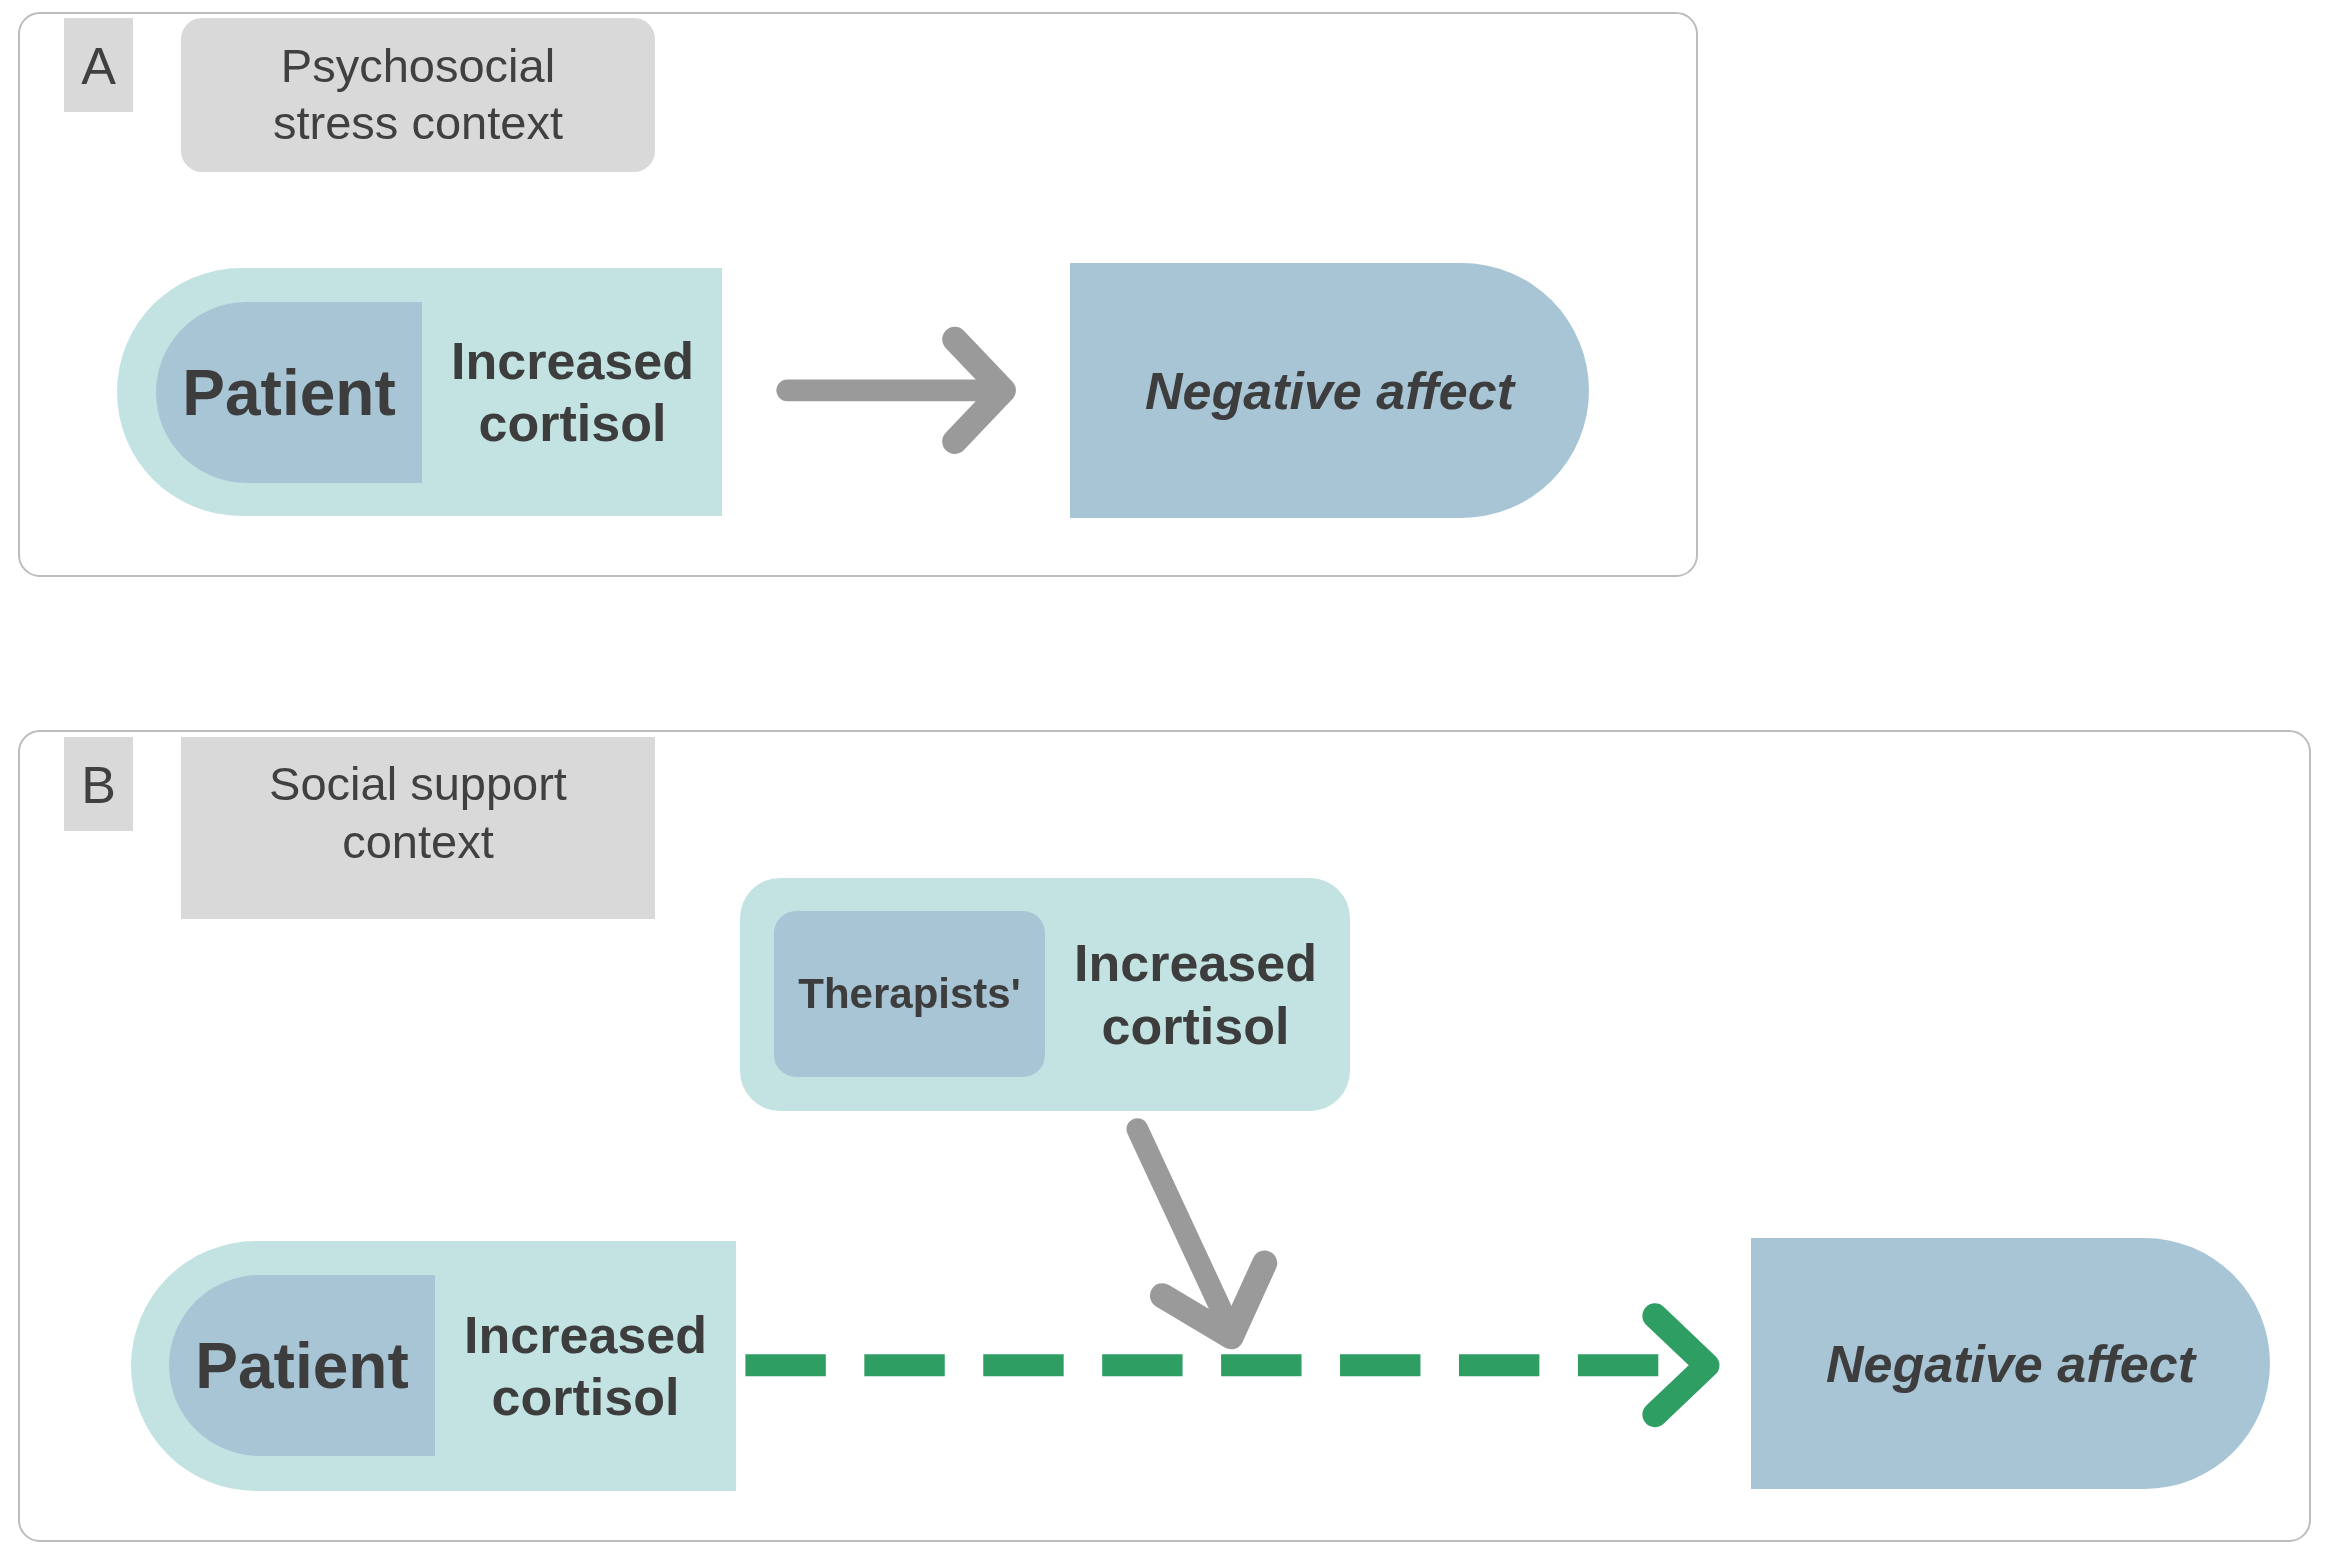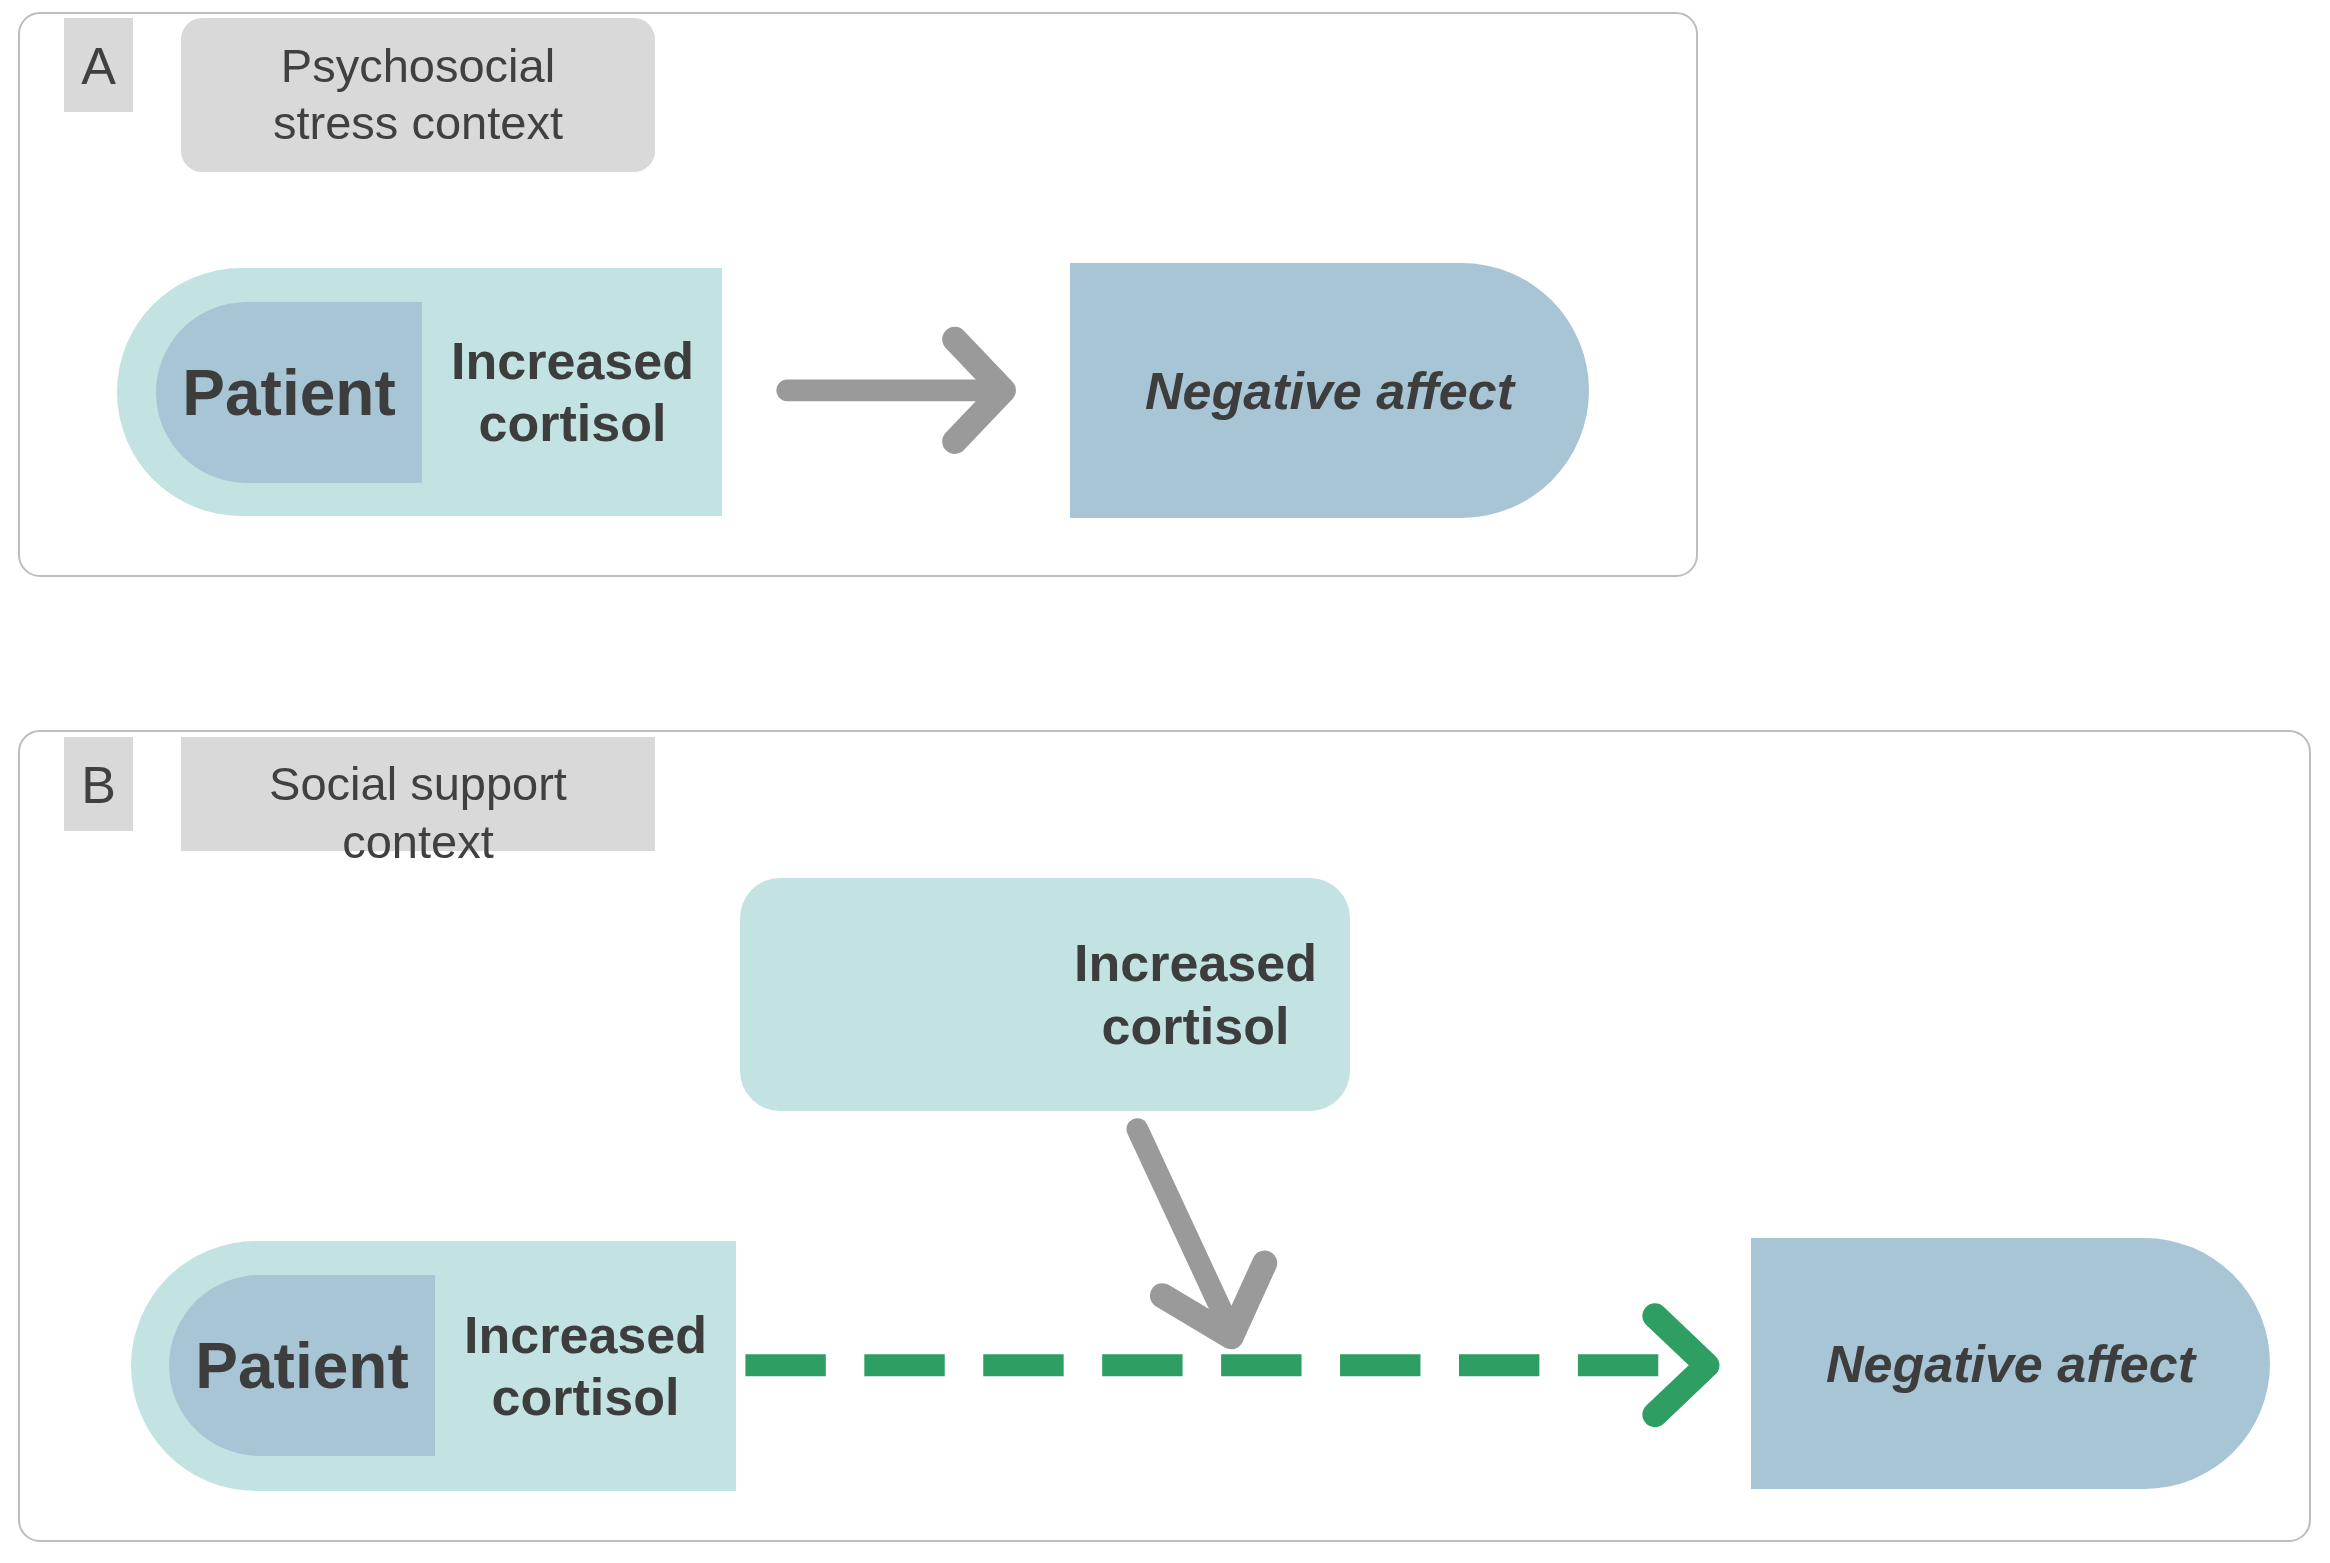--- a/index.html
+++ b/index.html
@@ -58,7 +58,7 @@
   #context-a { left: 181px; top: 18.4px;  width: 474px; height: 154px; border-radius: 21px; }
 
   #letter-b  { left: 64px;  top: 737px; width: 69px; height: 94px; }
-  #context-b { left: 181px; top: 737px; width: 474px; height: 114px; }
+  #context-b { left: 181px; top: 737px; width: 474px; height: 182px; }
 
   
   .teal-capsule {

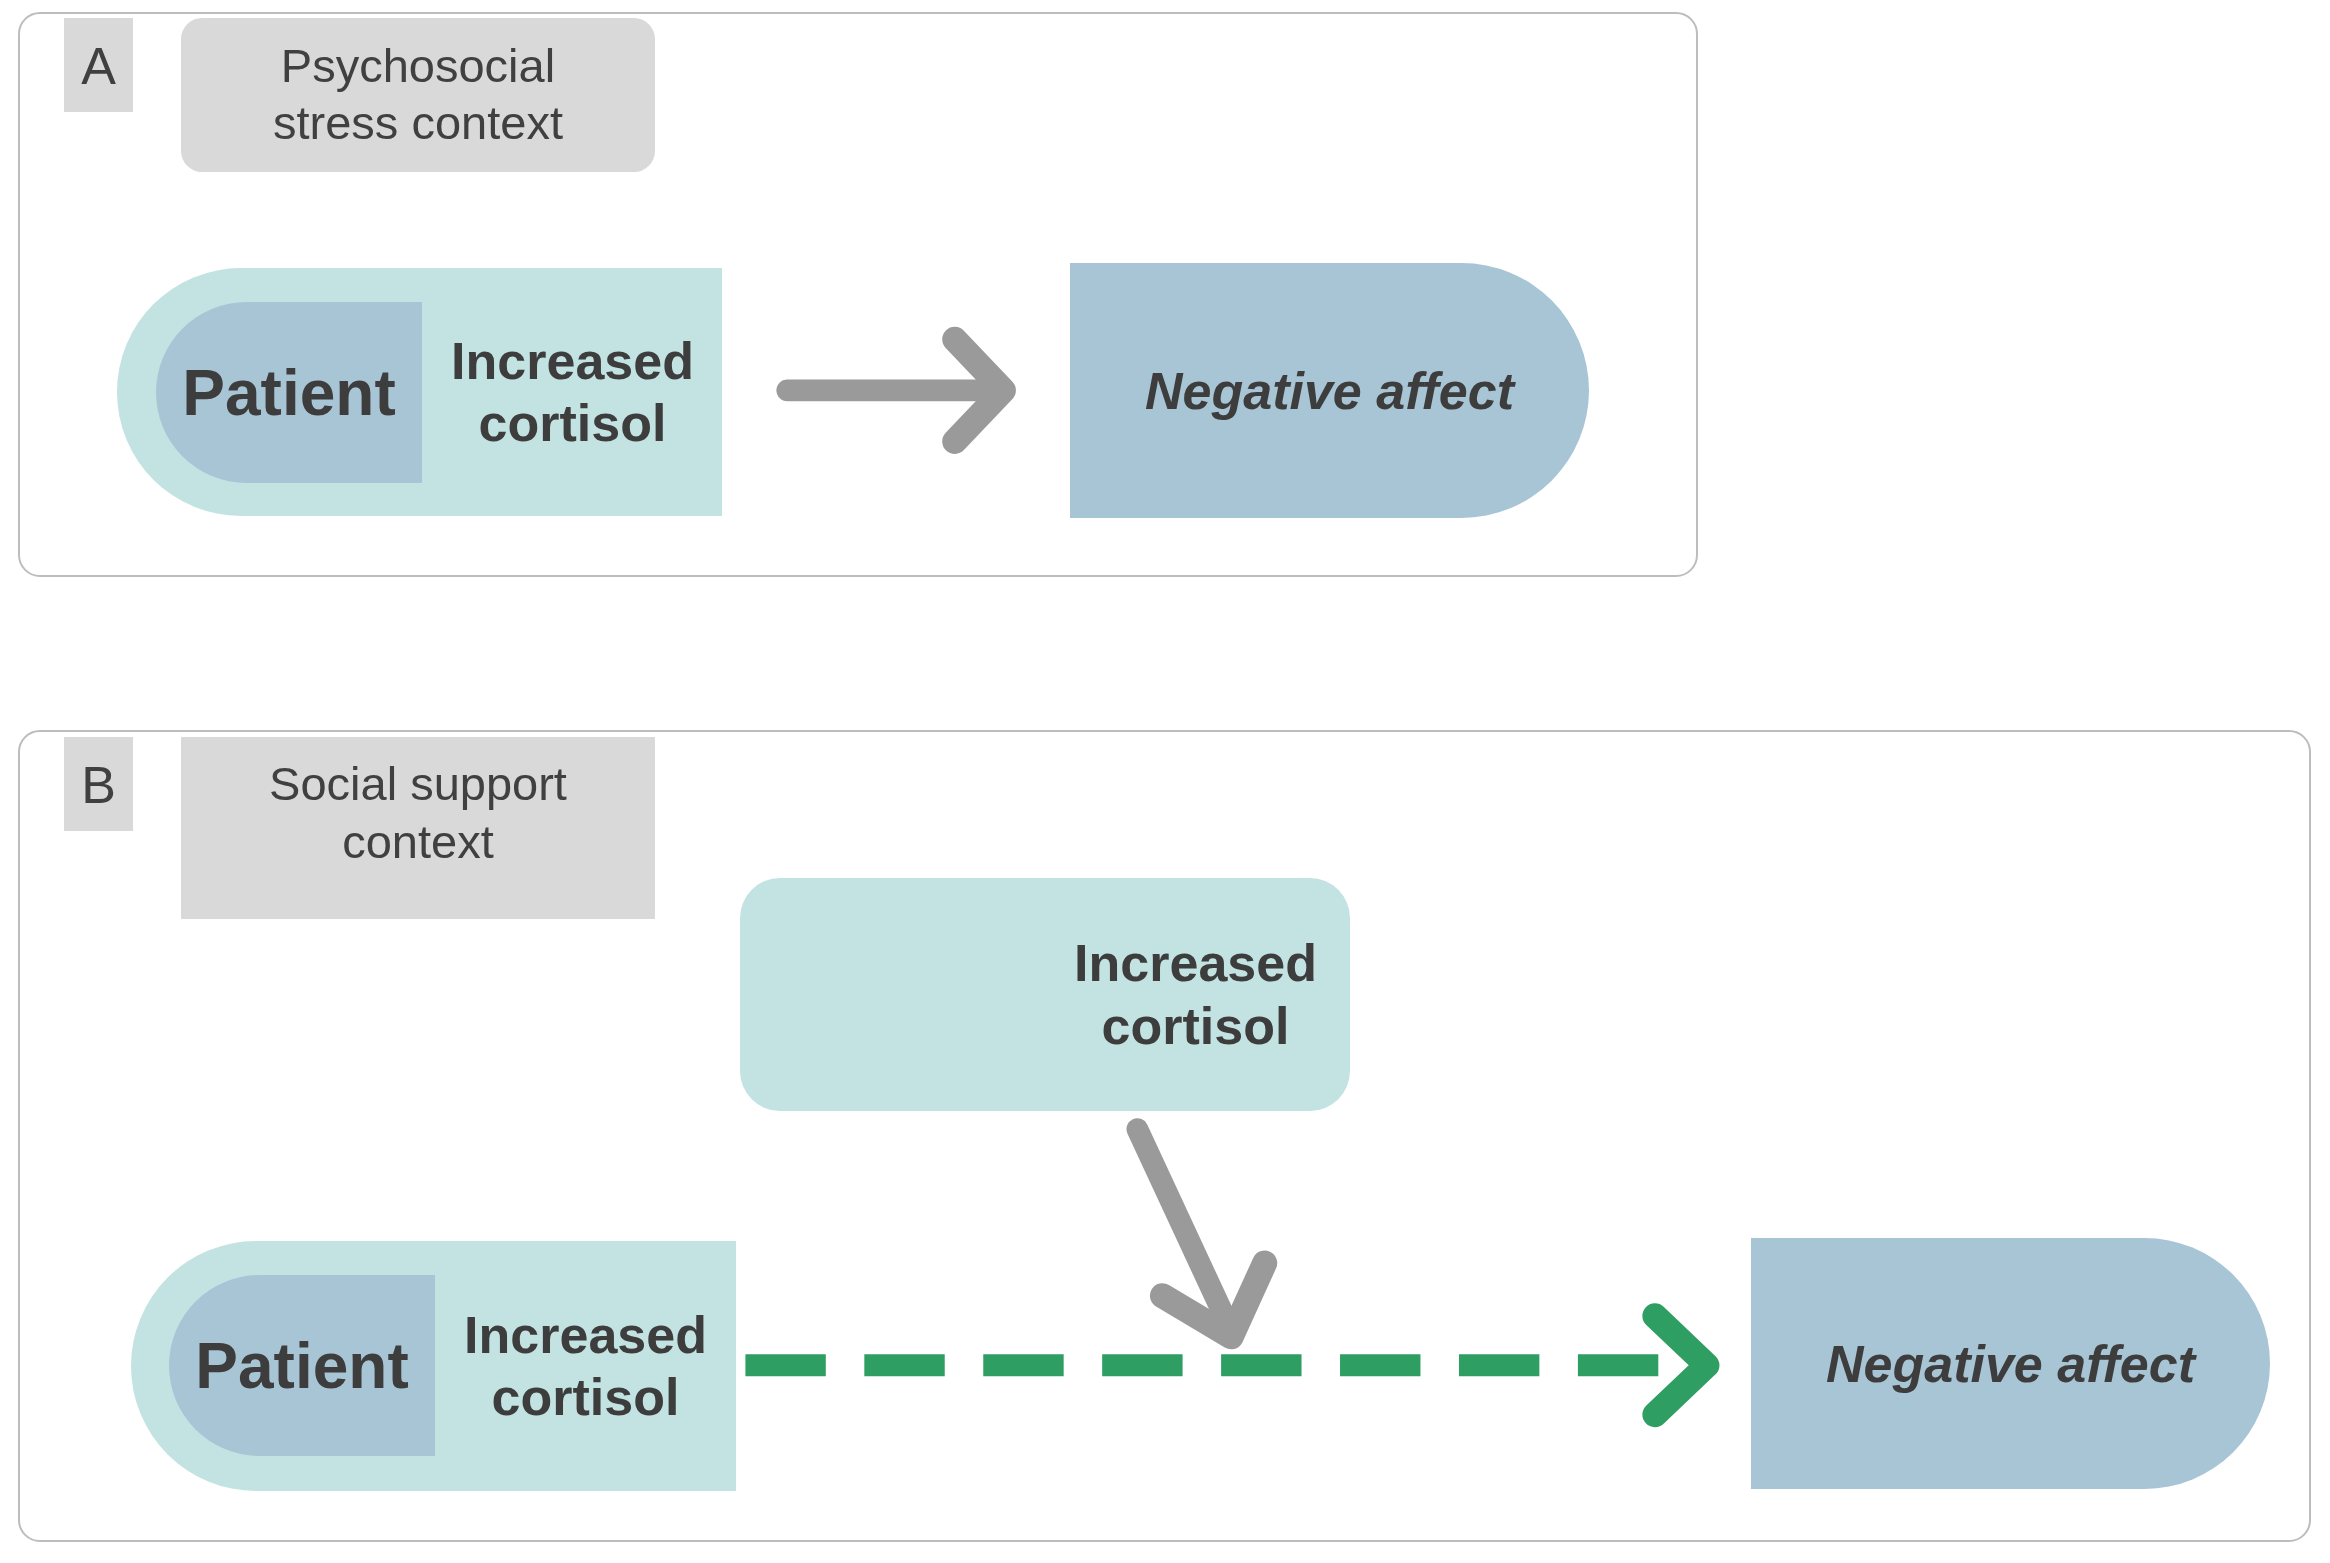--- a/index.html
+++ b/index.html
@@ -148,6 +148,7 @@
 
   <div class="teal-capsule all-round" style="left:740px; top:878px; width:610px; height:233px;"></div>
 
+  <div class="blue-box all-round t-therapists" style="left:774px; top:911px; width:271px; height:166px;">Therapists'</div>
 
   <div class="capsule-text t-cortisol" style="left:1059px; top:910px; width:273px; height:169px;">Increased
 cortisol</div>

